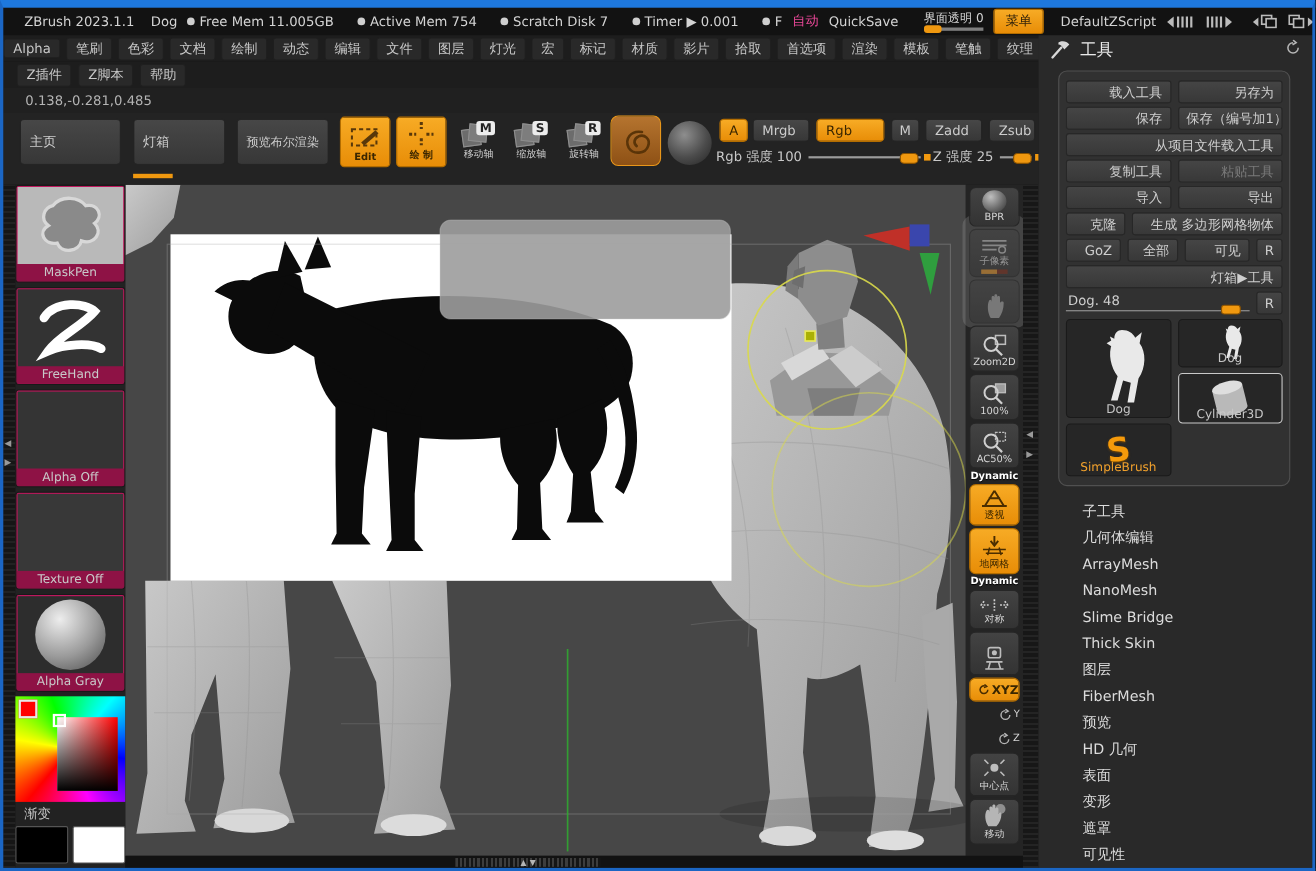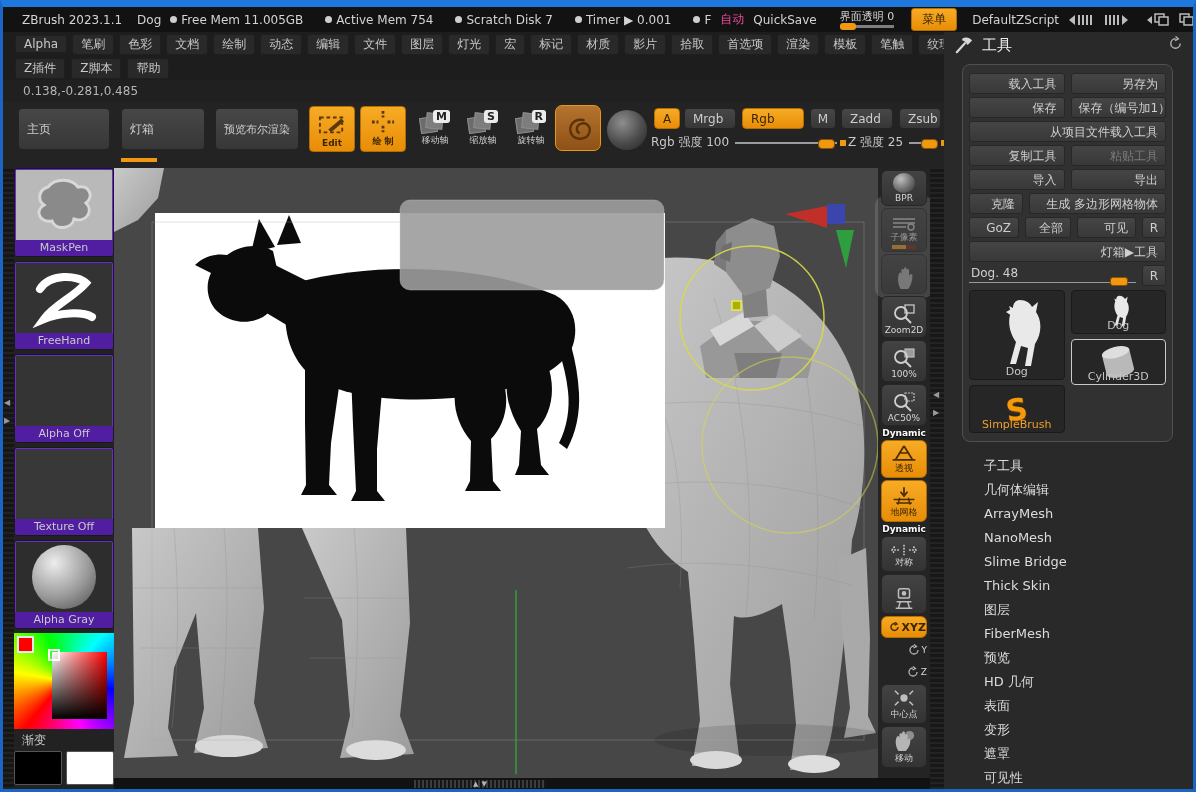--- a/index.html
+++ b/index.html
@@ -154,7 +154,7 @@
           <span class="th"></span>
         </span>
     </span>
-    <span class="obtn" style="margin-left:8px">菜单</span>
+    <span class="obtn" style="">菜单</span>
     <span style="margin-left:6px">DefaultZScript</span>
     <span class="ticon">
       <svg width="26" height="12" viewBox="0 0 26 12">

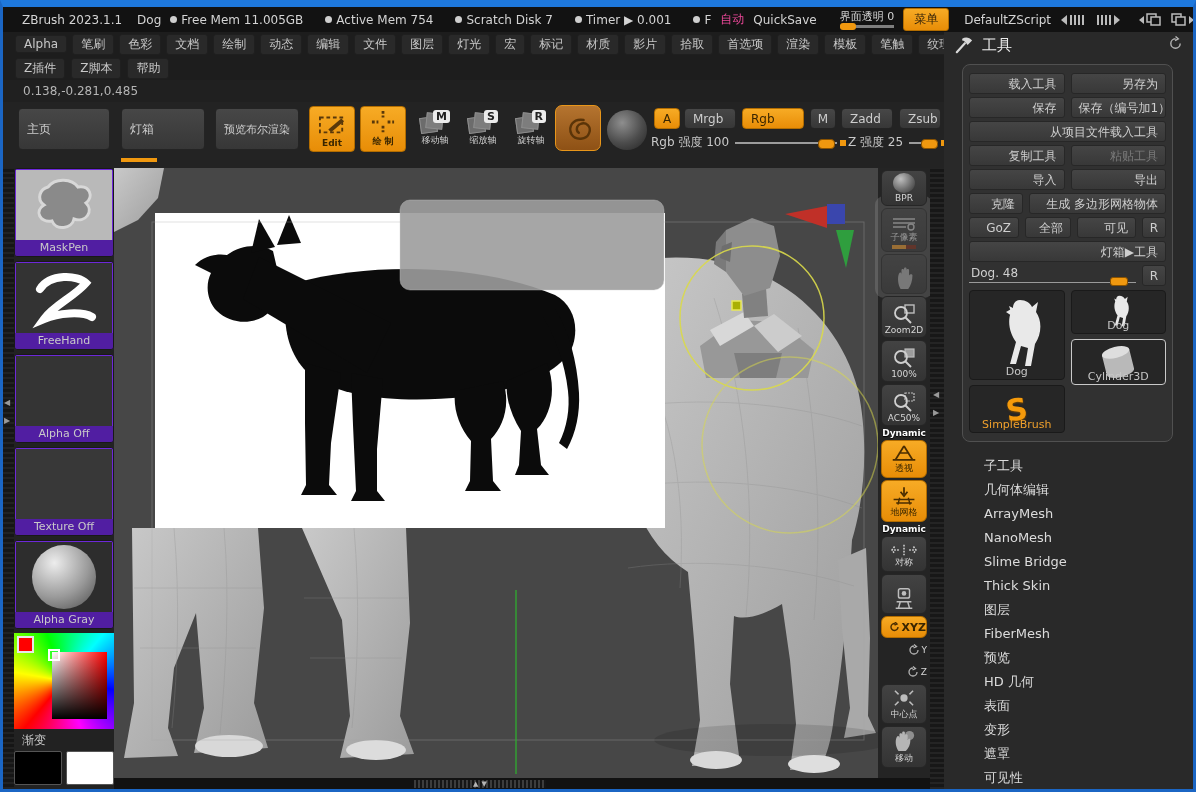--- a/index.html
+++ b/index.html
@@ -23,7 +23,7 @@
   .wbtn{width:20px;height:16px;display:flex;align-items:center;justify-content:center;color:#dedede}
 
   
-  .menubar{position:absolute;left:3px;top:32px;width:941px;height:24px;background:#1d1d1d;display:flex;align-items:center;gap:5px;padding-left:12px;box-sizing:border-box}
+  .menubar{position:absolute;left:3px;top:32px;width:941px;height:24px;background:#1d1d1d;display:flex;align-items:center;gap:5px;box-sizing:border-box}
   .mitem{font-size:12px;color:#c8c8c8;background:#292929;border:1px solid #1f1f1f;border-radius:3px;padding:1px 8px;white-space:nowrap}
   .row2{position:absolute;left:3px;top:56px;width:941px;height:24px;background:#1d1d1d;display:flex;align-items:center;gap:6px;padding-left:12px;box-sizing:border-box}
   .coords{position:absolute;left:3px;top:80px;width:941px;height:22px;background:#202020;font-size:12px;color:#b5b5b5;line-height:22px;padding-left:20px;box-sizing:border-box}

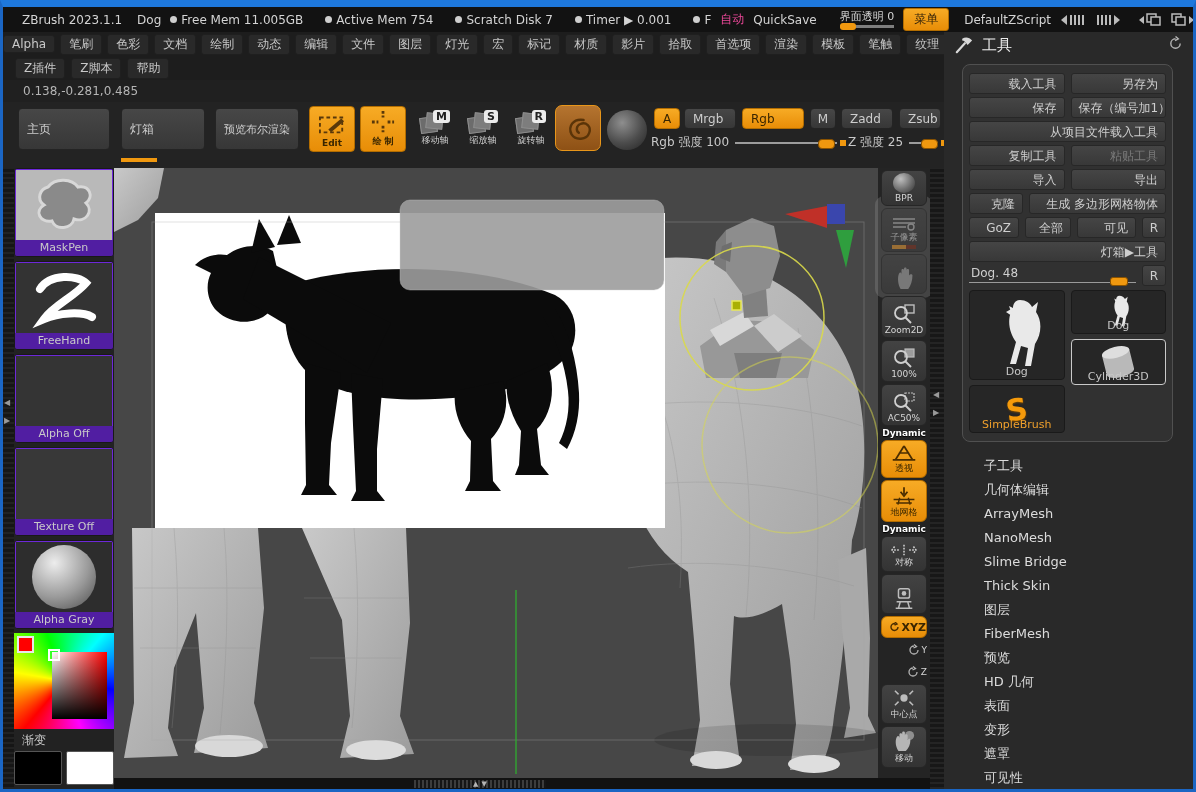--- a/index.html
+++ b/index.html
@@ -52,7 +52,7 @@
           background-image:repeating-linear-gradient(0deg,#222 0 2px,#161616 2px 5px)}
   .lstrip .arr{position:absolute;left:1px;font-size:8px;color:#999}
   .sidebar{position:absolute;left:14px;top:168px;width:100px;bottom:3px;background:#222}
-  .tile{position:relative;width:100px;height:89px;margin-bottom:4px;background:#6d28d9;border:1px solid #191919;border-radius:3px;box-sizing:border-box;overflow:hidden}
+  .tile{position:relative;width:100px;height:89px;margin-bottom:4px;background:#be185d;border:1px solid #191919;border-radius:3px;box-sizing:border-box;overflow:hidden}
   .tile .img{position:absolute;inset:1px 1px 16px 1px;display:flex;align-items:center;justify-content:center}
   .tile .tlabel{position:absolute;left:0;right:0;bottom:0;height:16px;font-size:11px;color:#c9c9c9;text-align:center;line-height:15px;background:rgba(0,0,0,.25)}
   .picker{position:relative;width:100px;height:96px;background:conic-gradient(from 220deg,#f00,#ff0,#0f0,#0ff,#00f,#f0f,#f00)}

